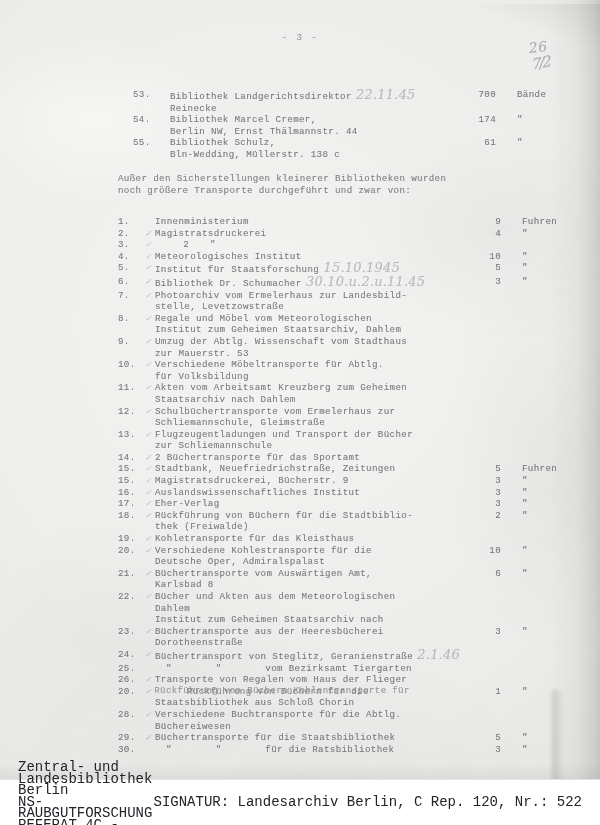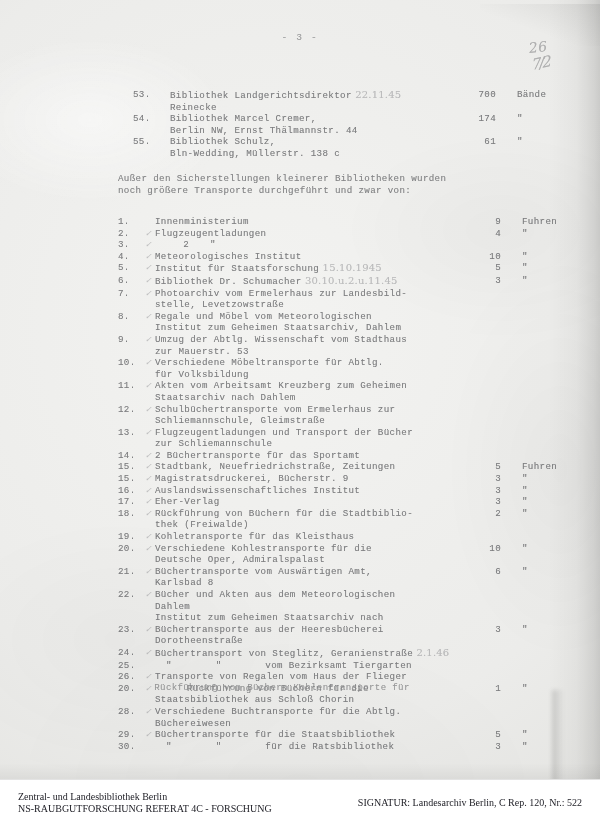--- a/index.html
+++ b/index.html
@@ -111,7 +111,8 @@
   }
   .hand-note {
     font-family: "DejaVu Serif", serif;
-    font-size: 10px;
+    font-style: italic;
+    font-size: 13px;
     color: #74757a;
     opacity: .55;
     letter-spacing: .2px;

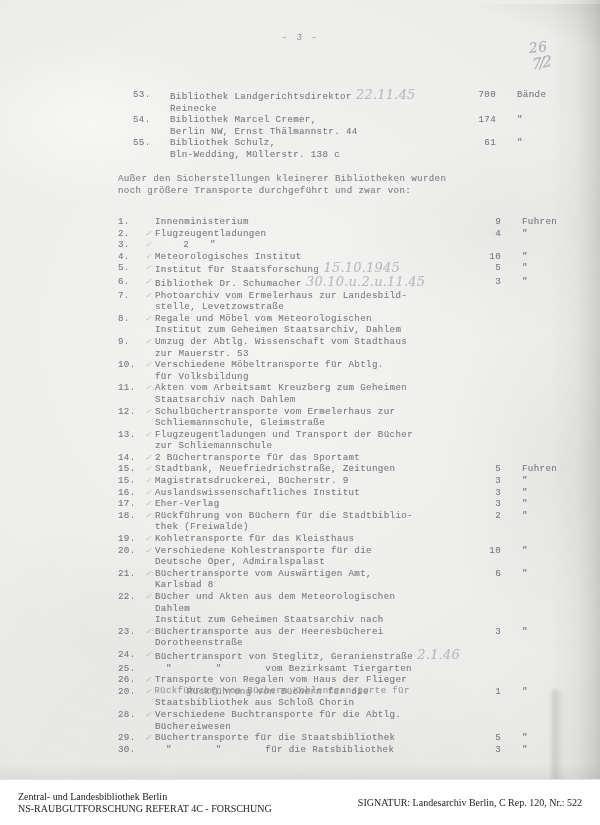--- a/index.html
+++ b/index.html
@@ -283,7 +283,7 @@
         <div class="row">
           <div class="num">2.</div>
           <div class="tickcell"><span class="tick">✓</span></div>
-          <div class="desc">Flugzeugentladungen</div>
+          <div class="desc">Magistratsdruckerei</div>
           <div class="qty">4</div>
           <div class="unit">"</div>
         </div>

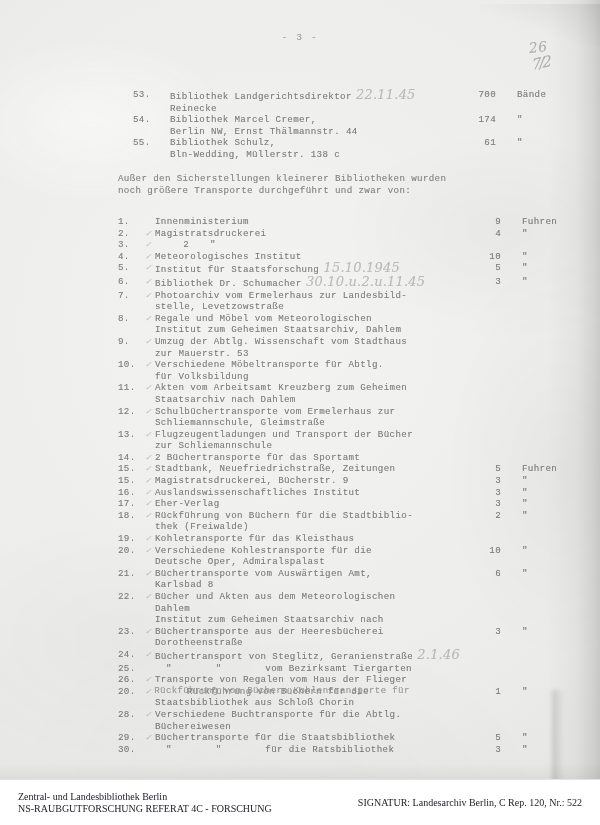--- a/index.html
+++ b/index.html
@@ -219,8 +219,8 @@
     justify-content: space-between;
     padding: 0 18px;
     box-sizing: border-box;
-    font-family: Liberation Serif, serif;
-    font-size: 10px;
+    font-family: Liberation Mono, monospace;
+    font-size: 14px;
     color: #23232a;
     line-height: 11.5px;
   }

